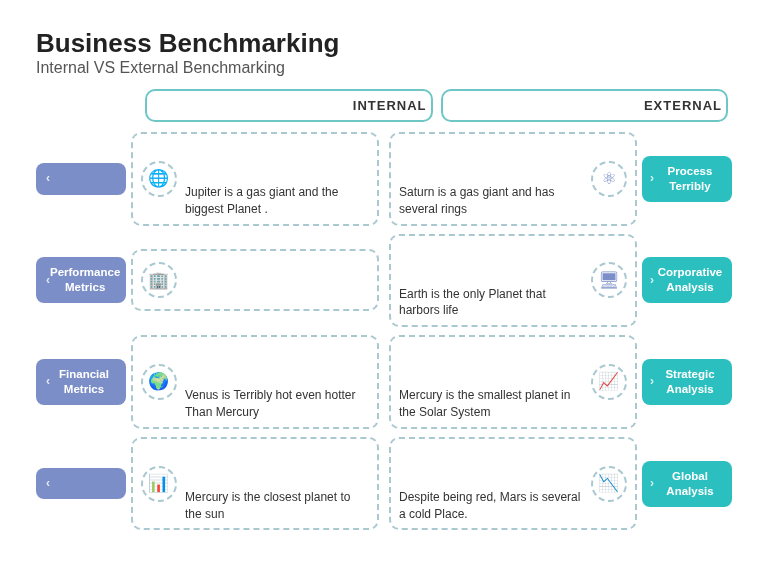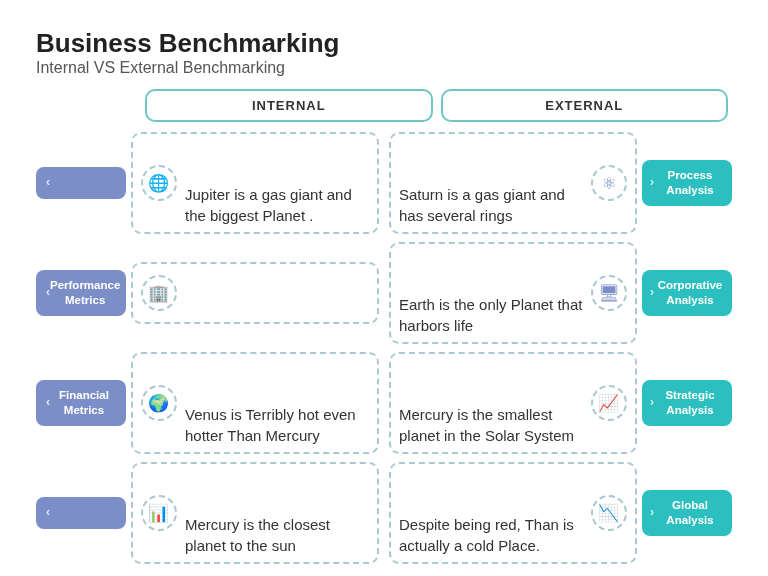--- a/index.html
+++ b/index.html
@@ -35,7 +35,7 @@
     }
     .col-header {
       flex: 1;
-      text-align: center;
+      text-align: right;
       border: 2px solid #6ec6c6;
       border-radius: 10px;
       padding: 7px 4px;

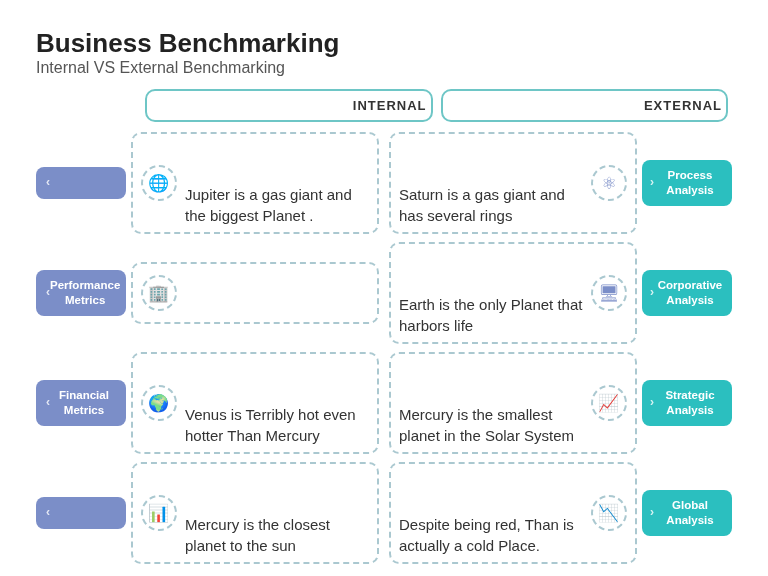--- a/index.html
+++ b/index.html
@@ -184,7 +184,7 @@
       </div>
       <div class="right-label">
         <span class="chevron-right">›</span>
-        <span class="label-text">Process Analysis</span>
+        <span class="label-text">Process Terribly</span>
       </div>
     </div>
 

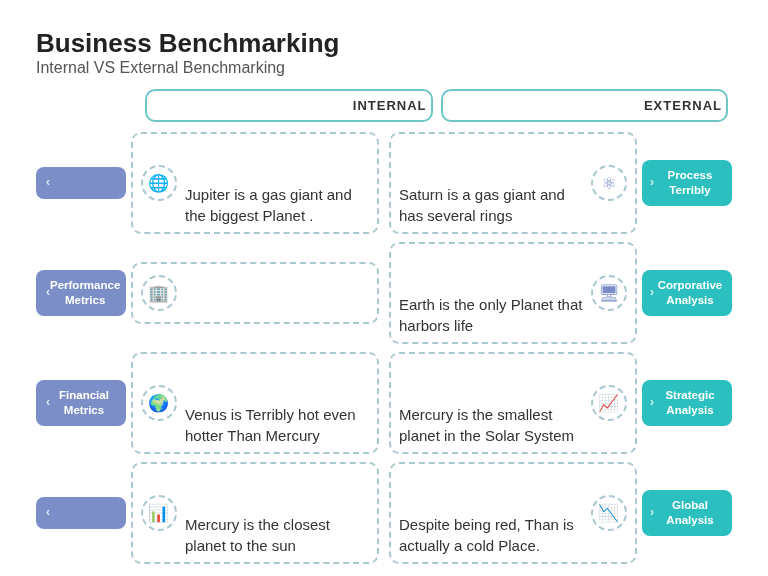--- a/index.html
+++ b/index.html
@@ -123,7 +123,7 @@
       margin-left: 8px;
     }
     .cell-text {
-      font-size: 15px;
+      font-size: 12px;
       color: #333;
       line-height: 1.4;
       flex: 1;

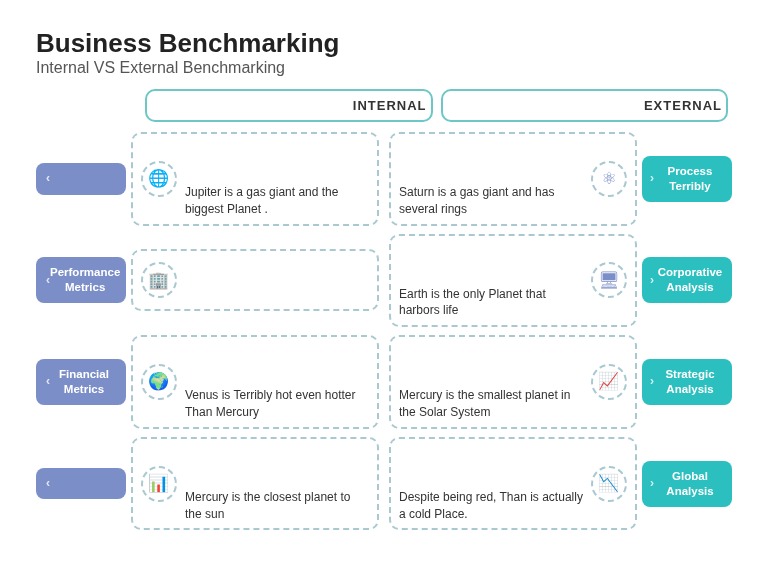--- a/index.html
+++ b/index.html
@@ -234,7 +234,7 @@
         <span class="cell-text">Mercury is the closest planet to the sun</span>
       </div>
       <div class="external-cell">
-        <span class="cell-text">Despite being red, Than is actually a cold Place.</span>
+        <span class="cell-text">Despite being red, Mars is several a cold Place.</span>
         <div class="cell-icon right-icon">📉</div>
       </div>
       <div class="right-label">

